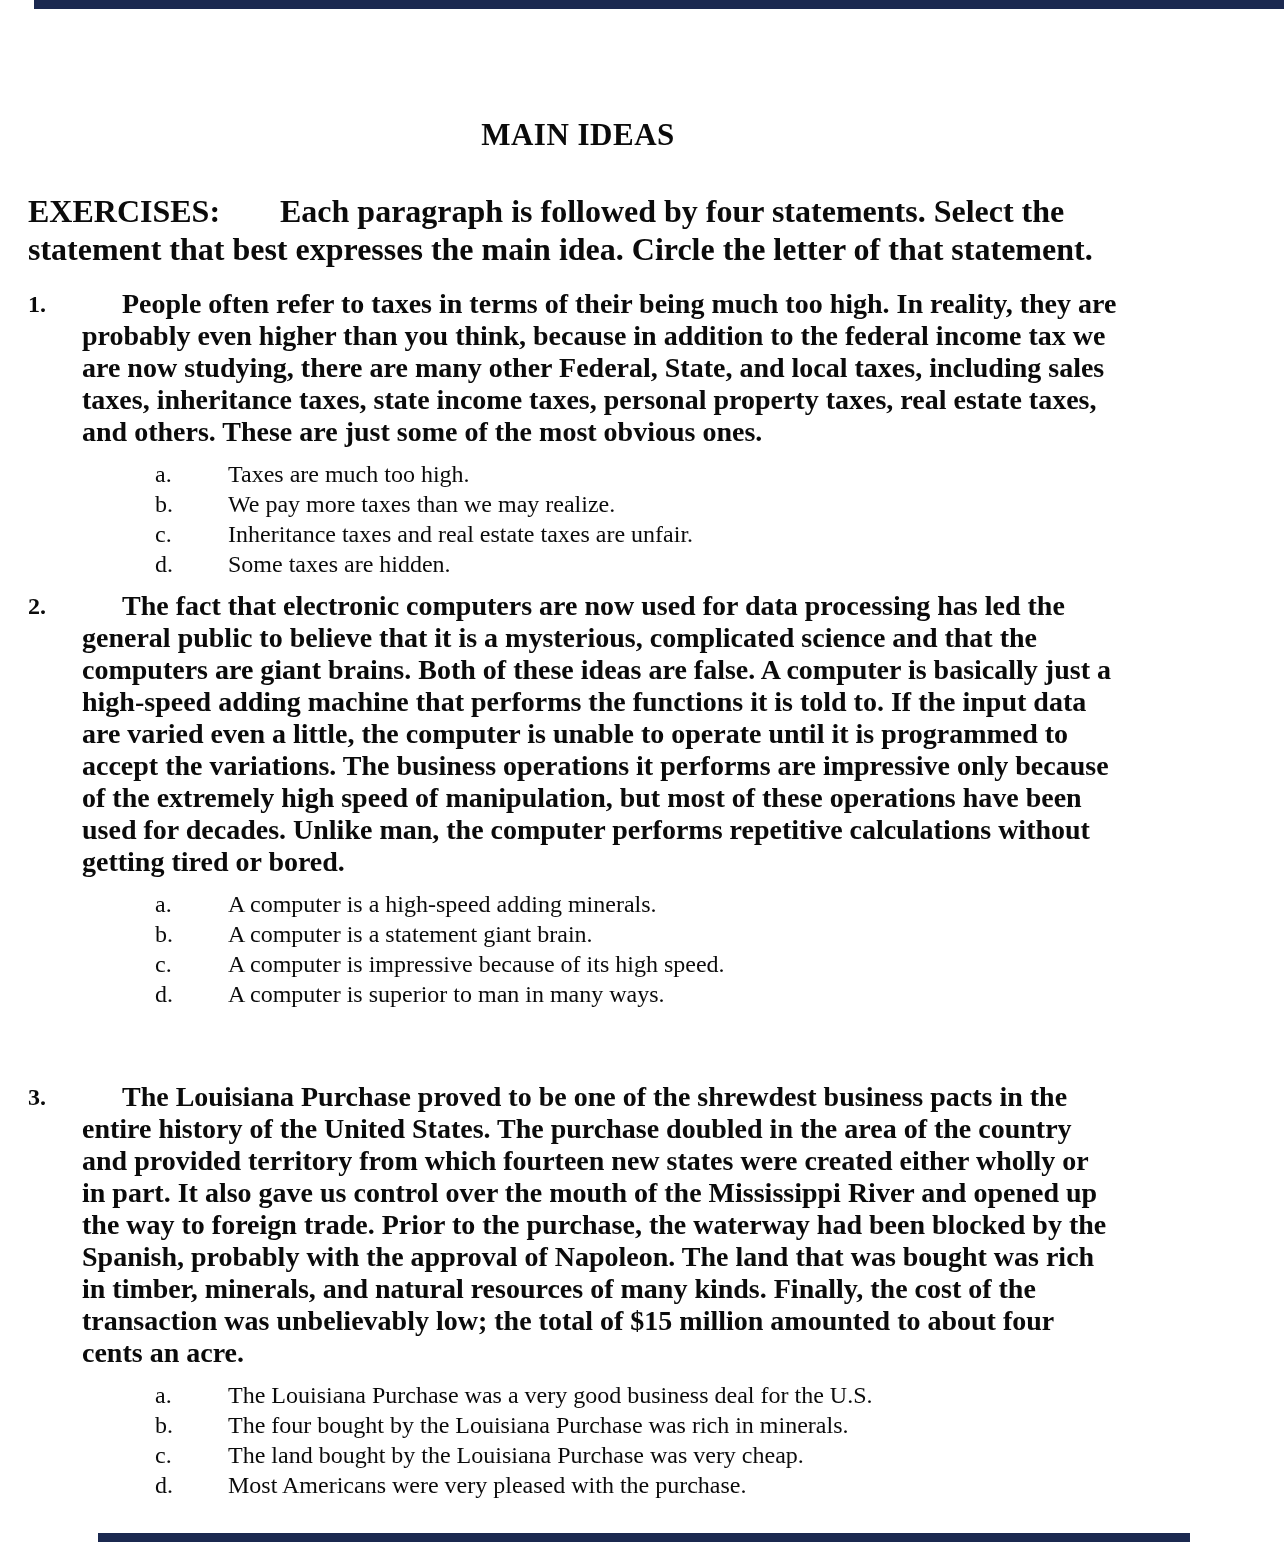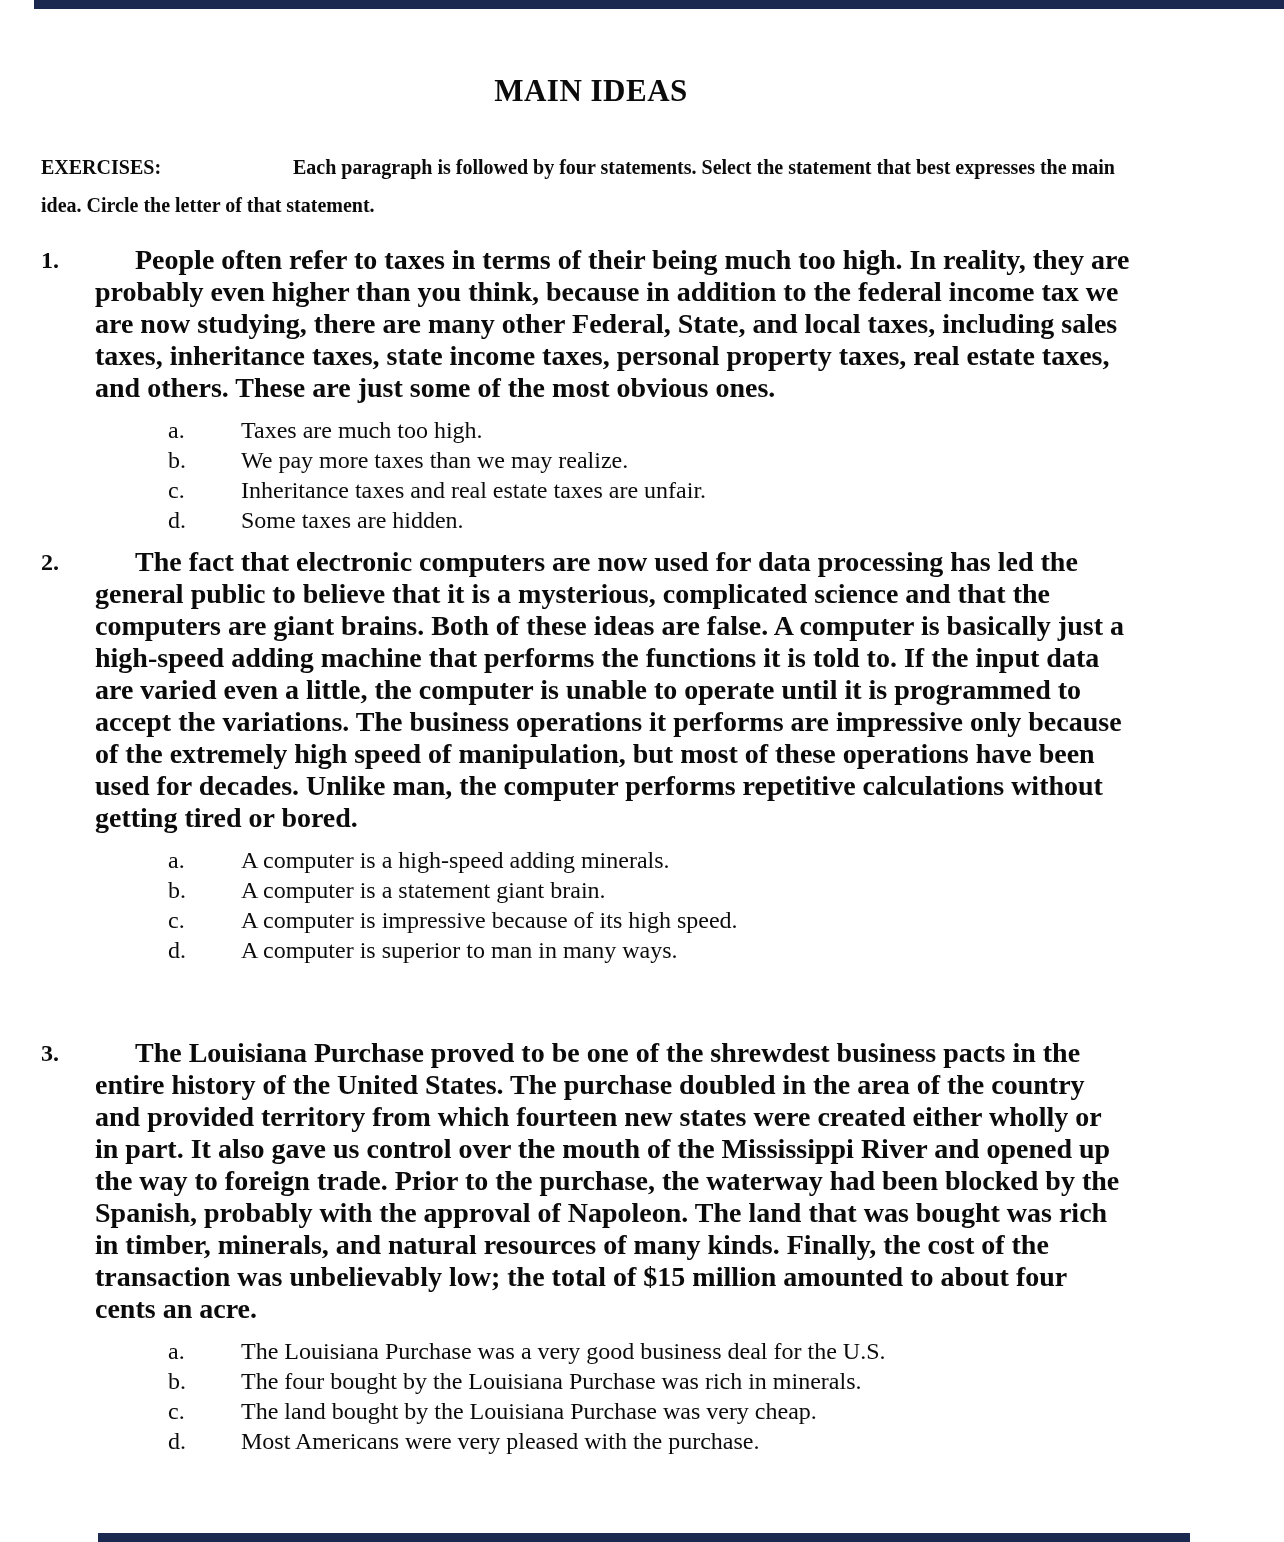--- a/index.html
+++ b/index.html
@@ -34,9 +34,9 @@
   .doc {
     position: absolute;
     top: 0;
-    left: 41px;
+    left: 28px;
     width: 1100px;
-    padding-top: 72px;
+    padding-top: 116px;
   }
   h1.title {
     margin: 0;

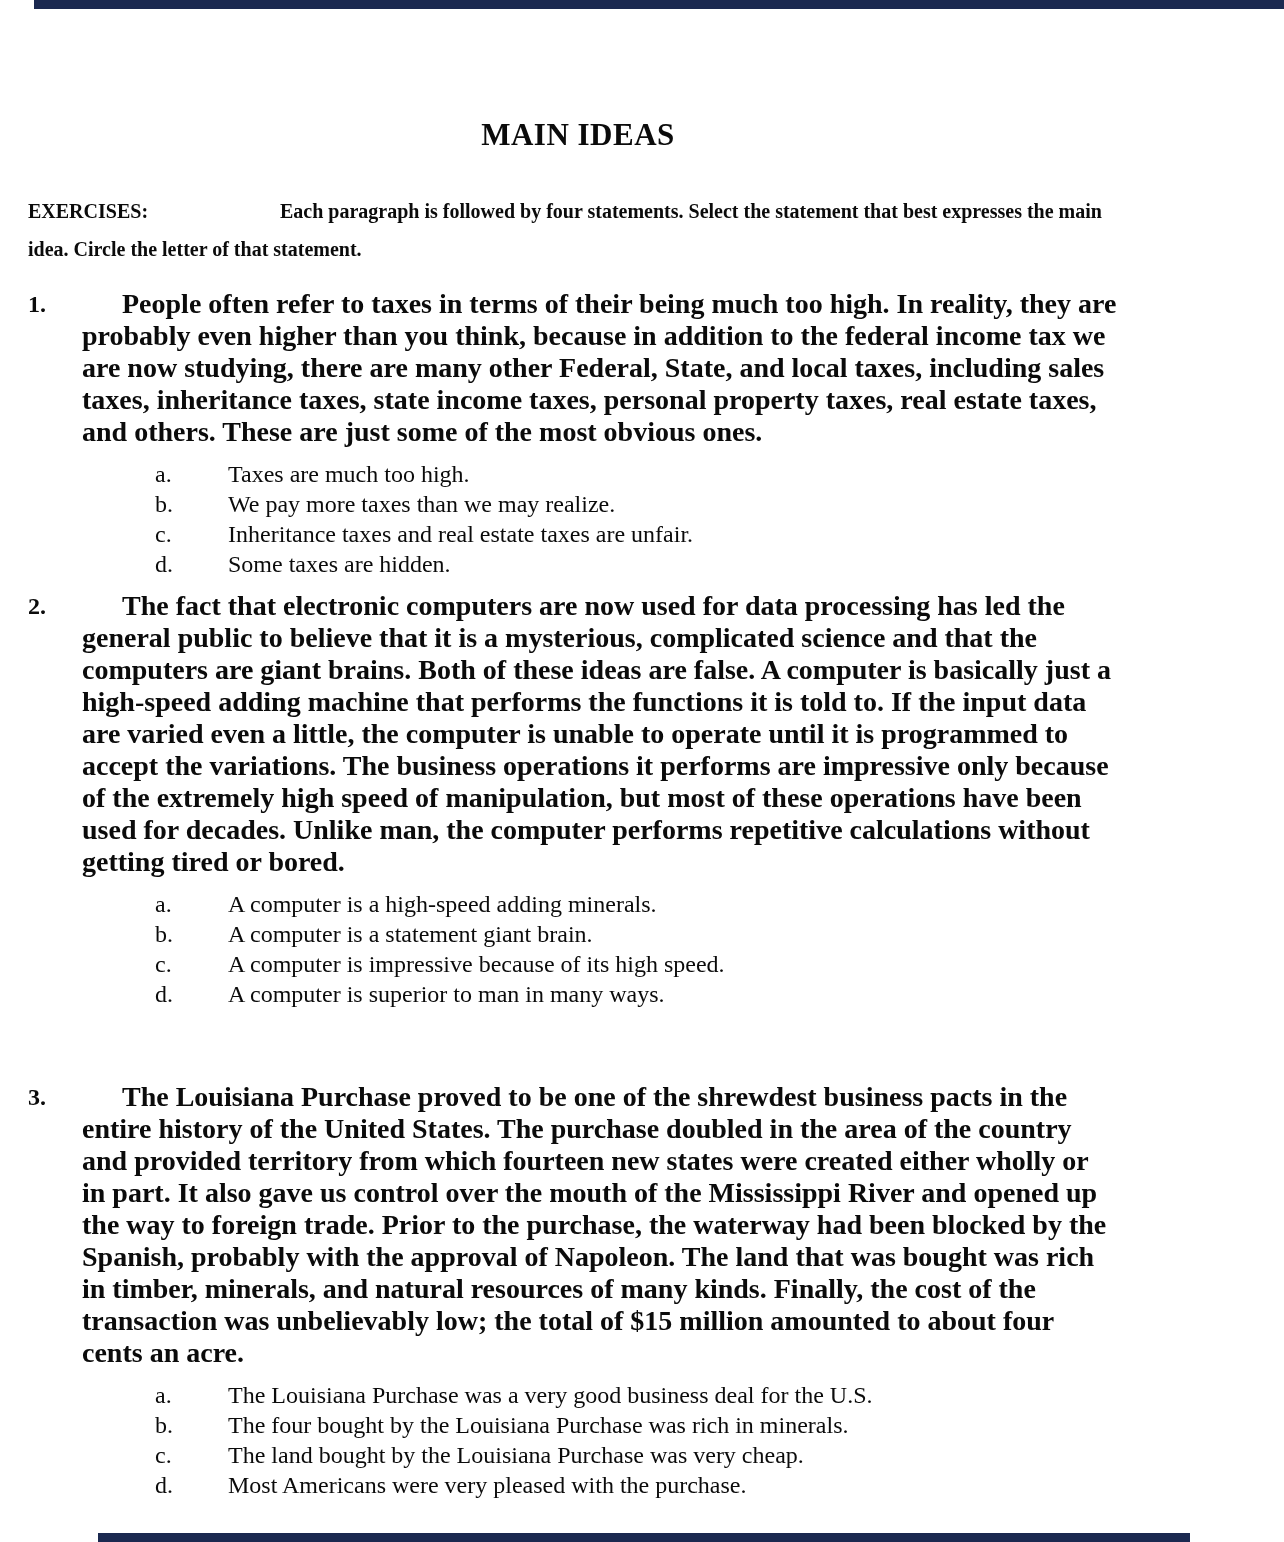--- a/index.html
+++ b/index.html
@@ -48,7 +48,7 @@
   }
   .instructions {
     margin: 38px 0 0 0;
-    font-size: 20px;
+    font-size: 32px;
     line-height: 38px;
     font-weight: 700;
   }

